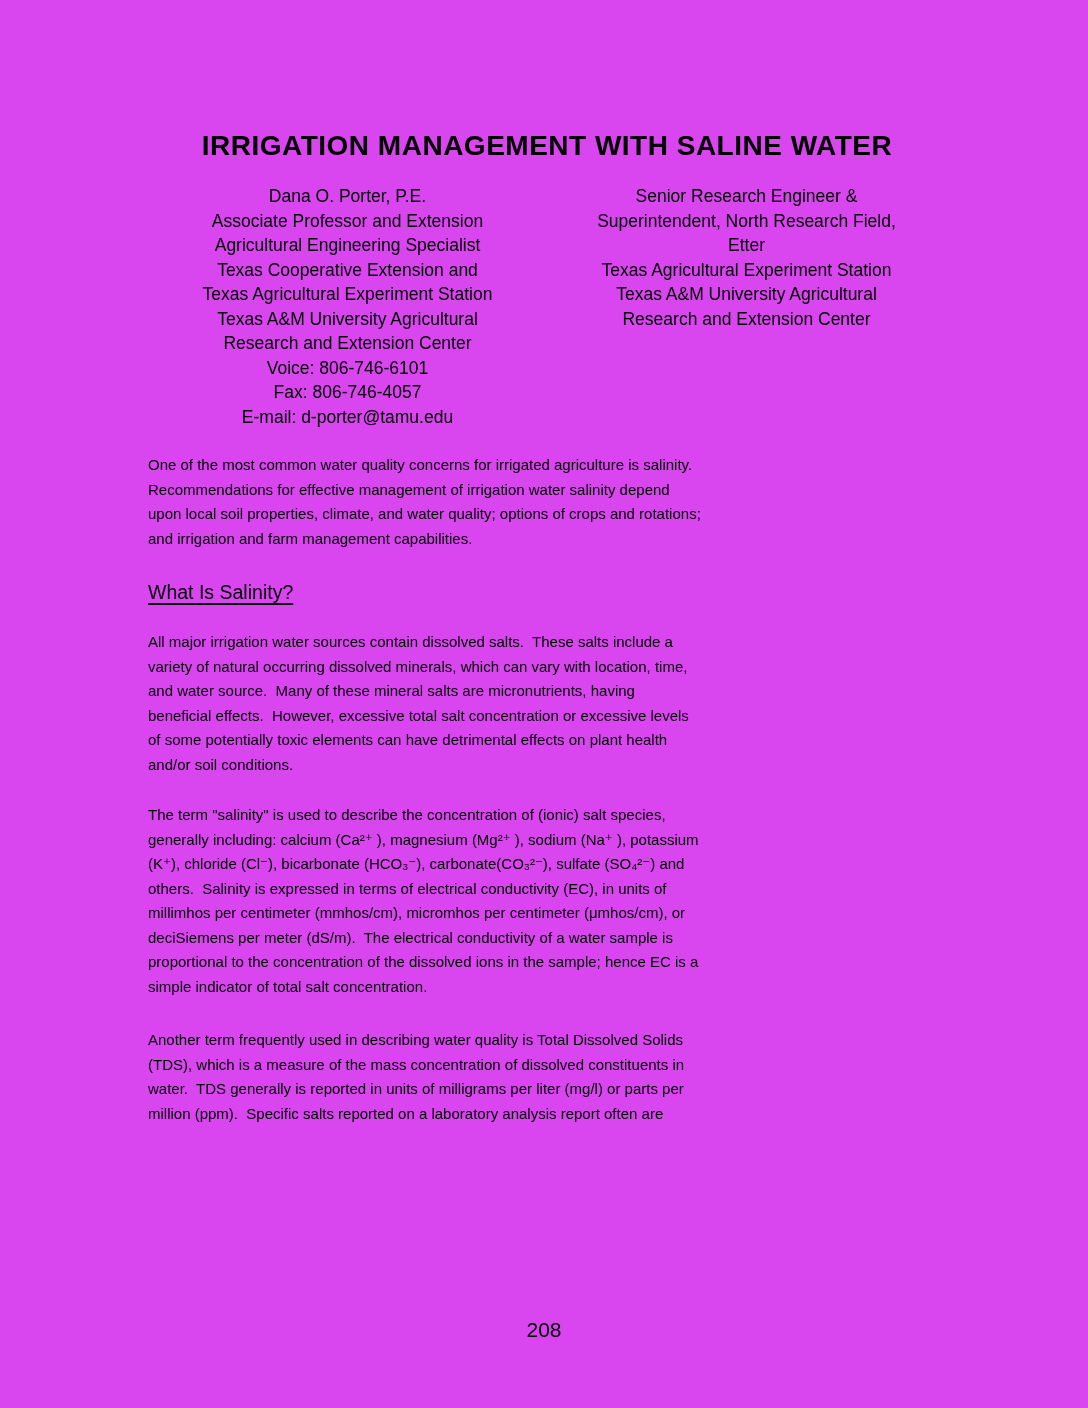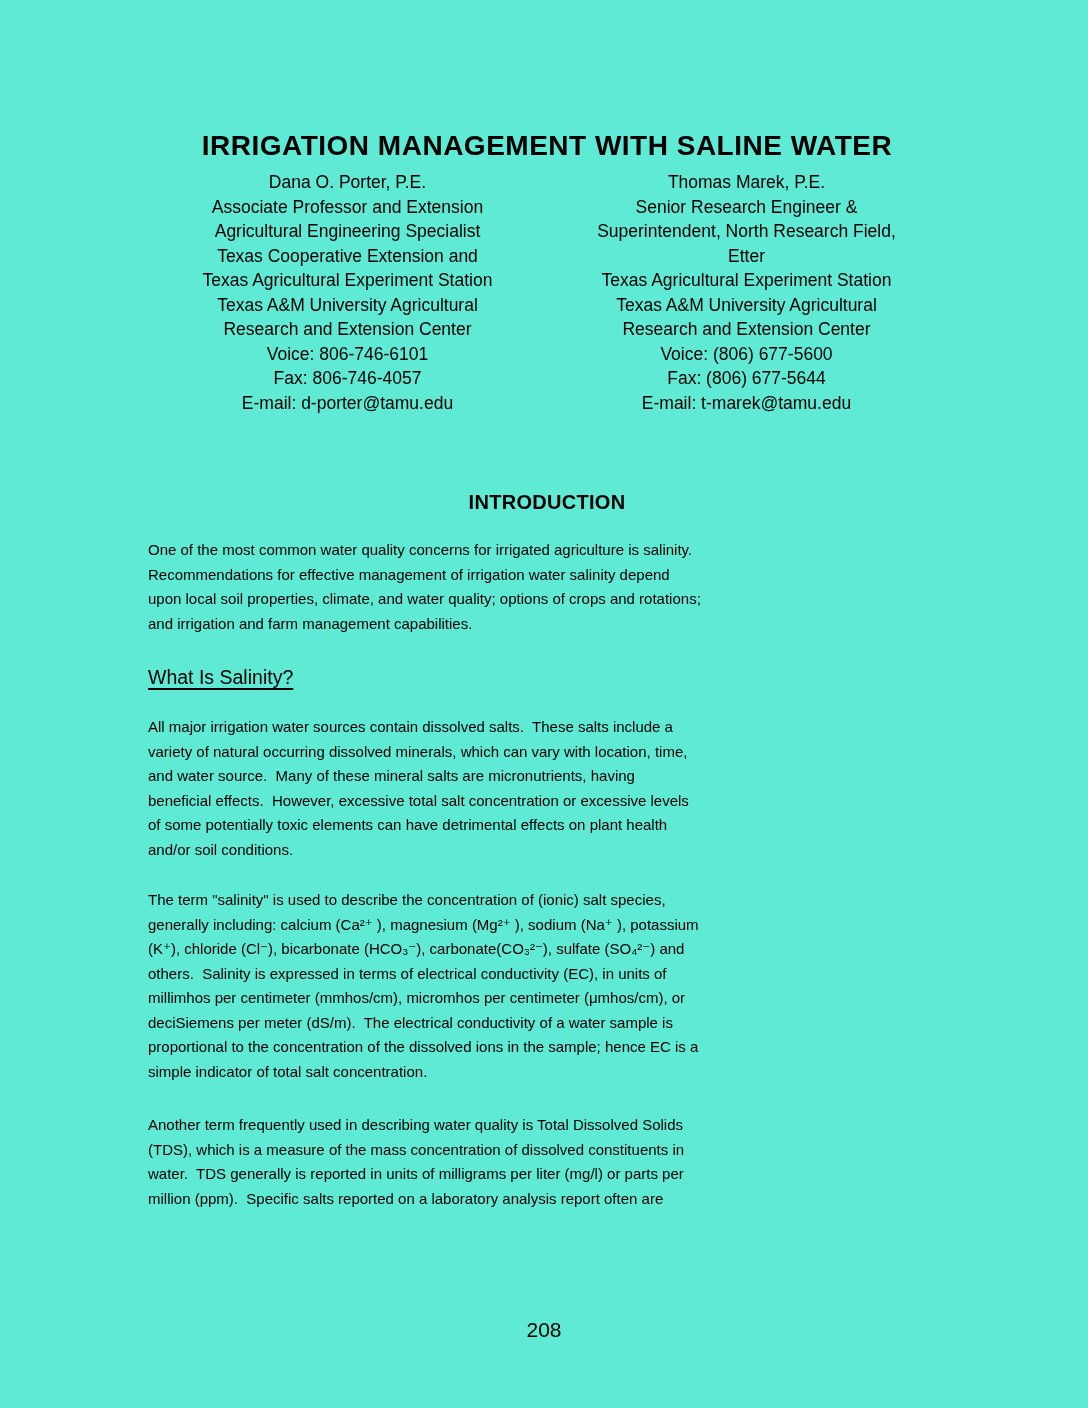--- a/index.html
+++ b/index.html
@@ -7,7 +7,7 @@
     position: relative;
     width: 1088px;
     height: 1408px;
-    background: #5eead4;
+    background: #d946ef;
     color: #000000;
     font-family: "Liberation Sans", "DejaVu Sans", sans-serif;
     overflow: hidden;

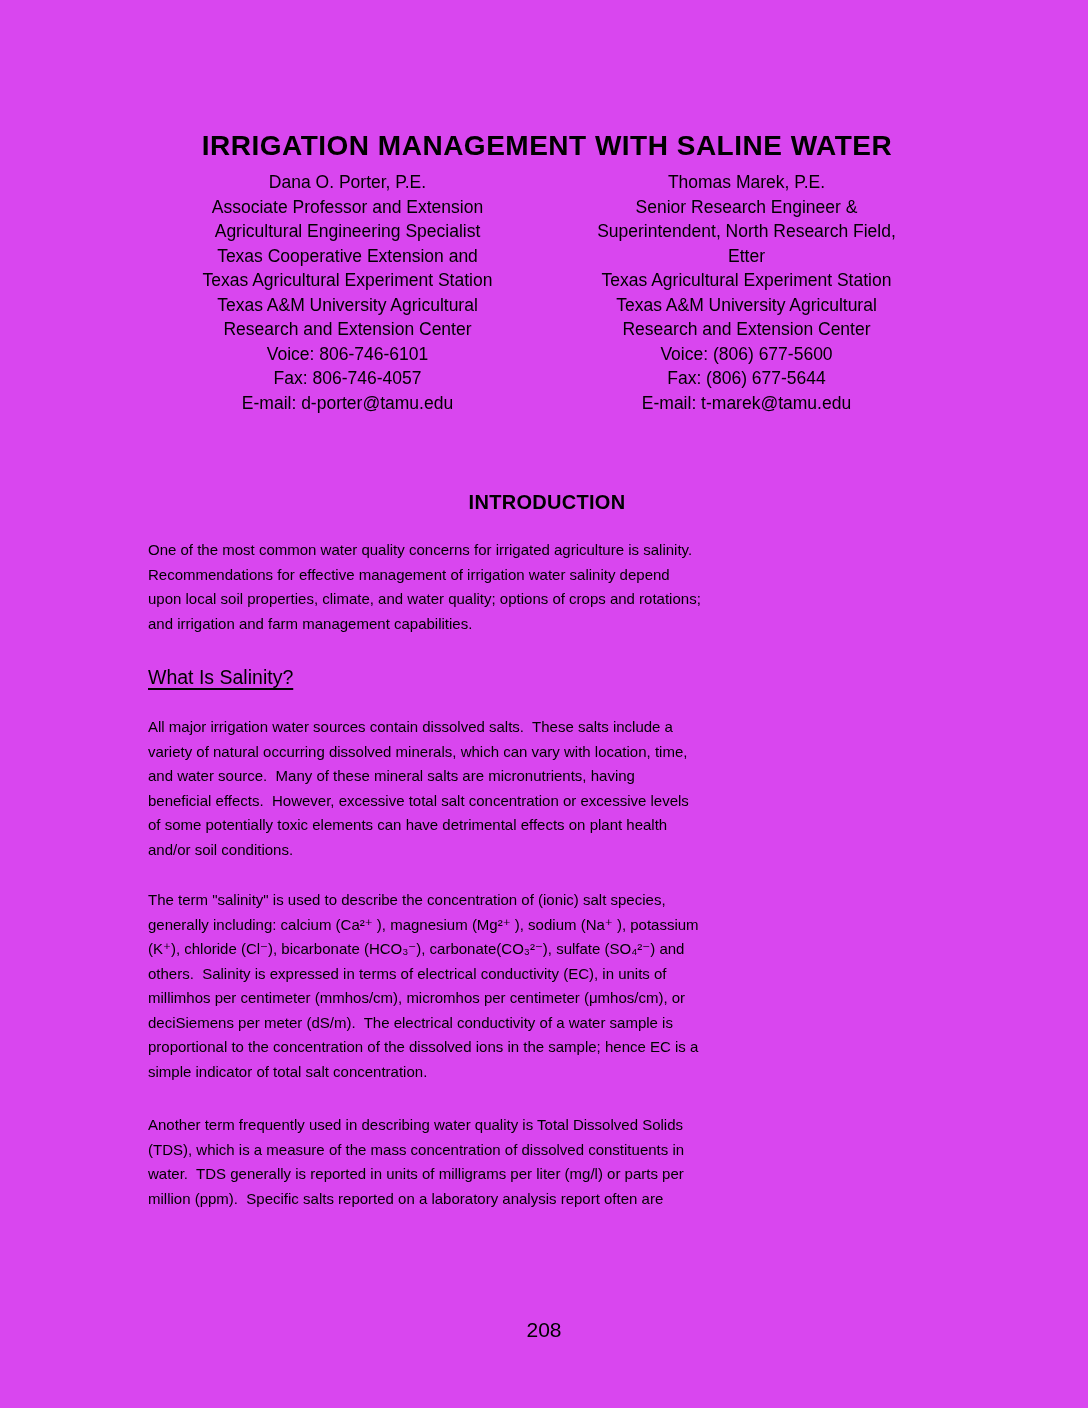--- a/index.html
+++ b/index.html
@@ -28,7 +28,7 @@
   }
   .authors-row {
     display: flex;
-    margin-top: 8px;
+    margin-top: 22px;
   }
   .author-col {
     flex: 1 1 50%;

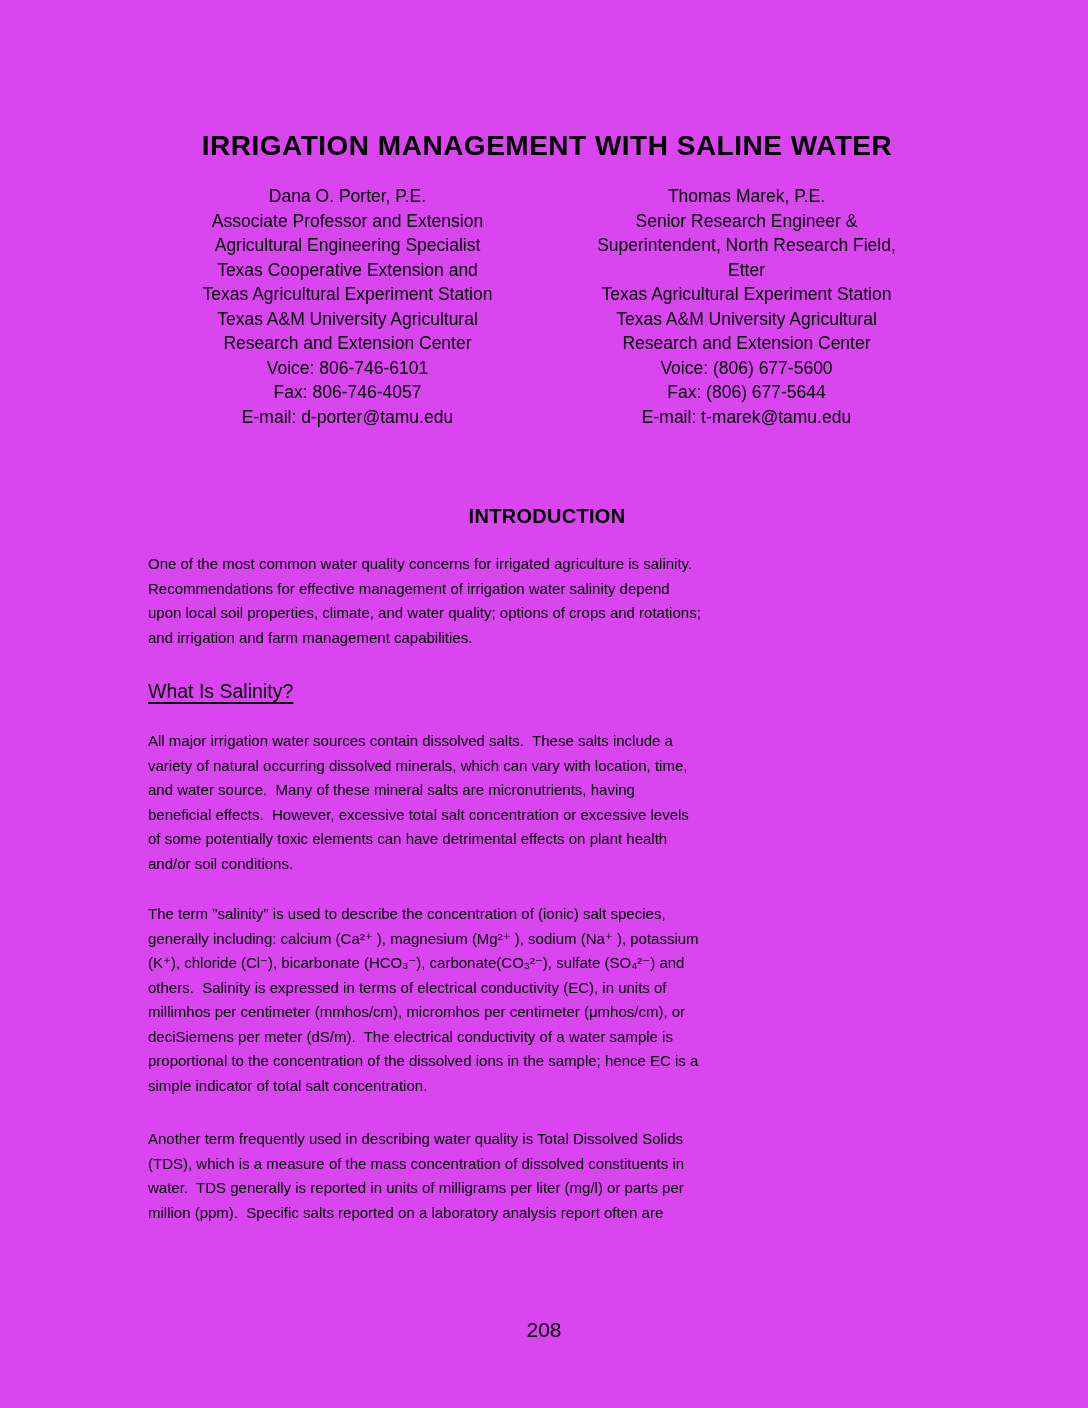--- a/index.html
+++ b/index.html
@@ -91,7 +91,6 @@
 E-mail: d-porter@tamu.edu</div>
       </div>
       <div class="author-col">
-        <div>Thomas Marek, P.E.</div>
         <div class="pre-lines">Senior Research Engineer &amp;
 Superintendent, North Research Field,
 Etter

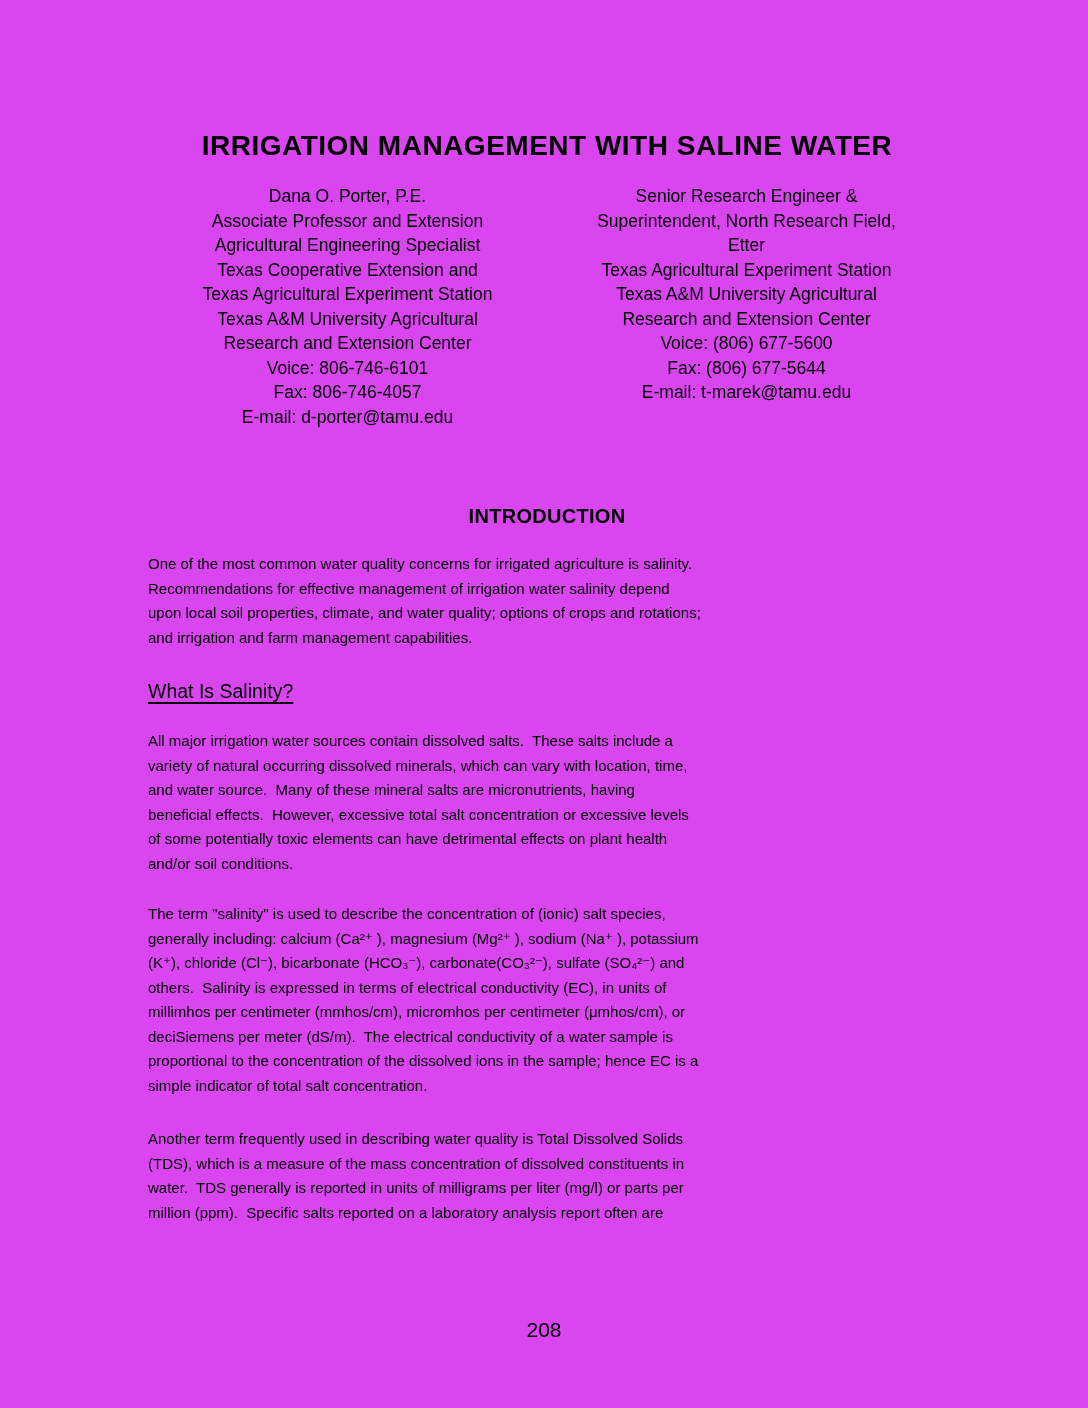--- a/index.html
+++ b/index.html
@@ -97,9 +97,6 @@
 Texas Agricultural Experiment Station
 Texas A&amp;M University Agricultural
 Research and Extension Center</div>
-        <div class="pre-lines">Voice: (806) 677-5600
-Fax: (806) 677-5644
-E-mail: t-marek@tamu.edu</div>
       </div>
     </div>
 

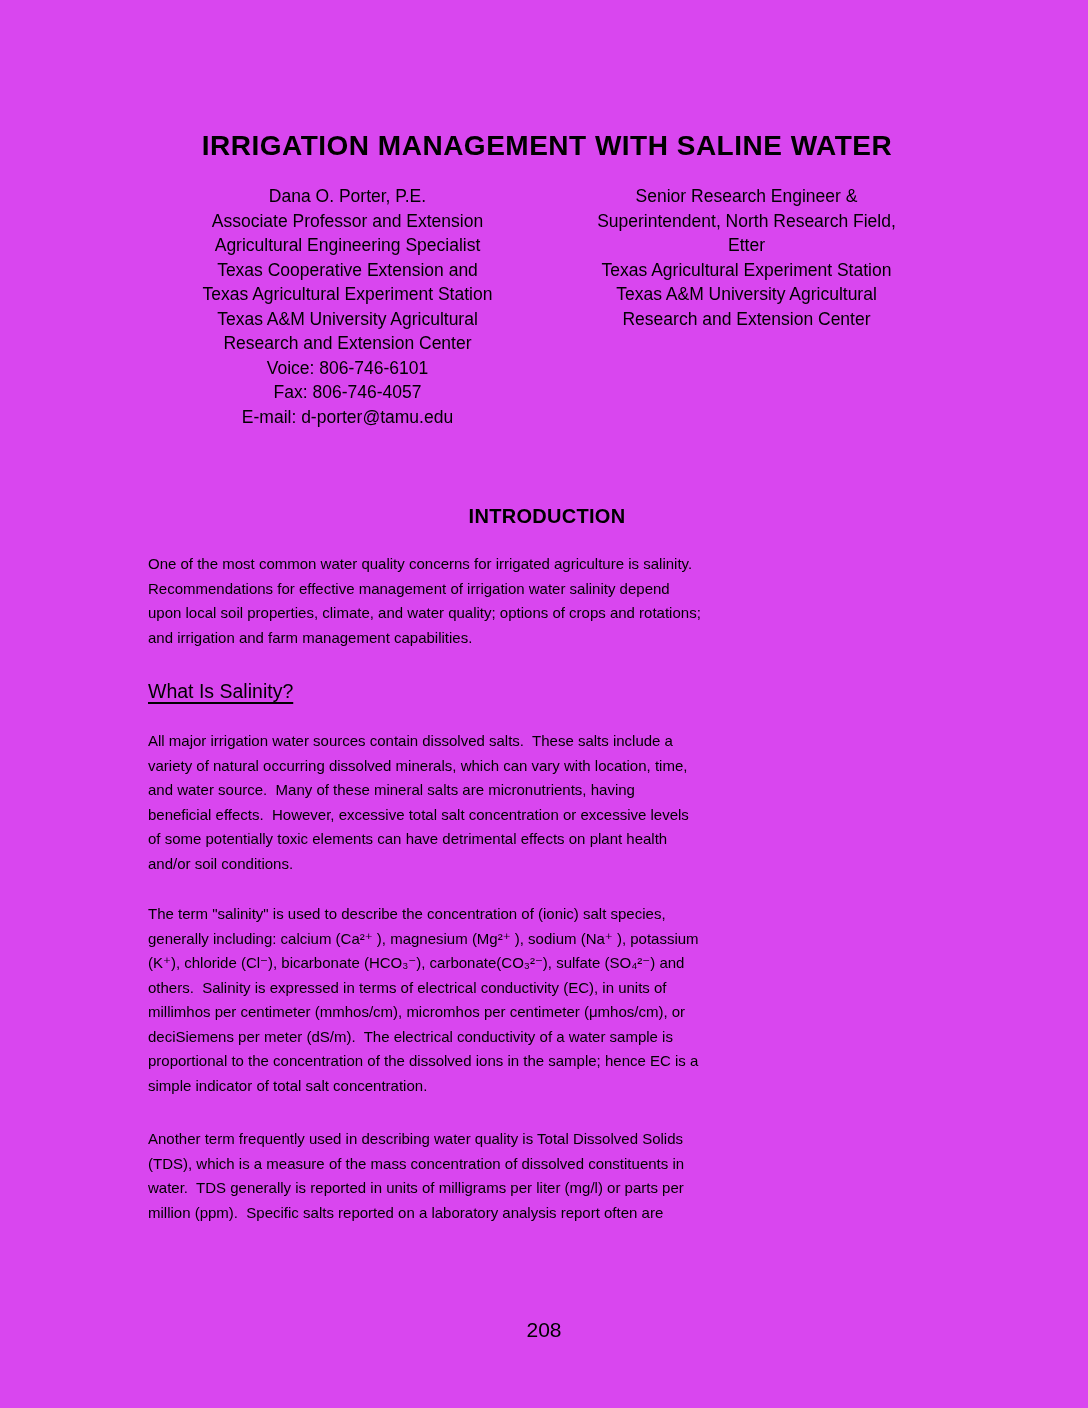--- a/index.html
+++ b/index.html
@@ -100,7 +100,6 @@
       </div>
     </div>
 
-    <h2 class="intro-heading">INTRODUCTION</h2>
 
     <p class="para">One of the most common water quality concerns for irrigated agriculture is salinity.
 Recommendations for effective management of irrigation water salinity depend

